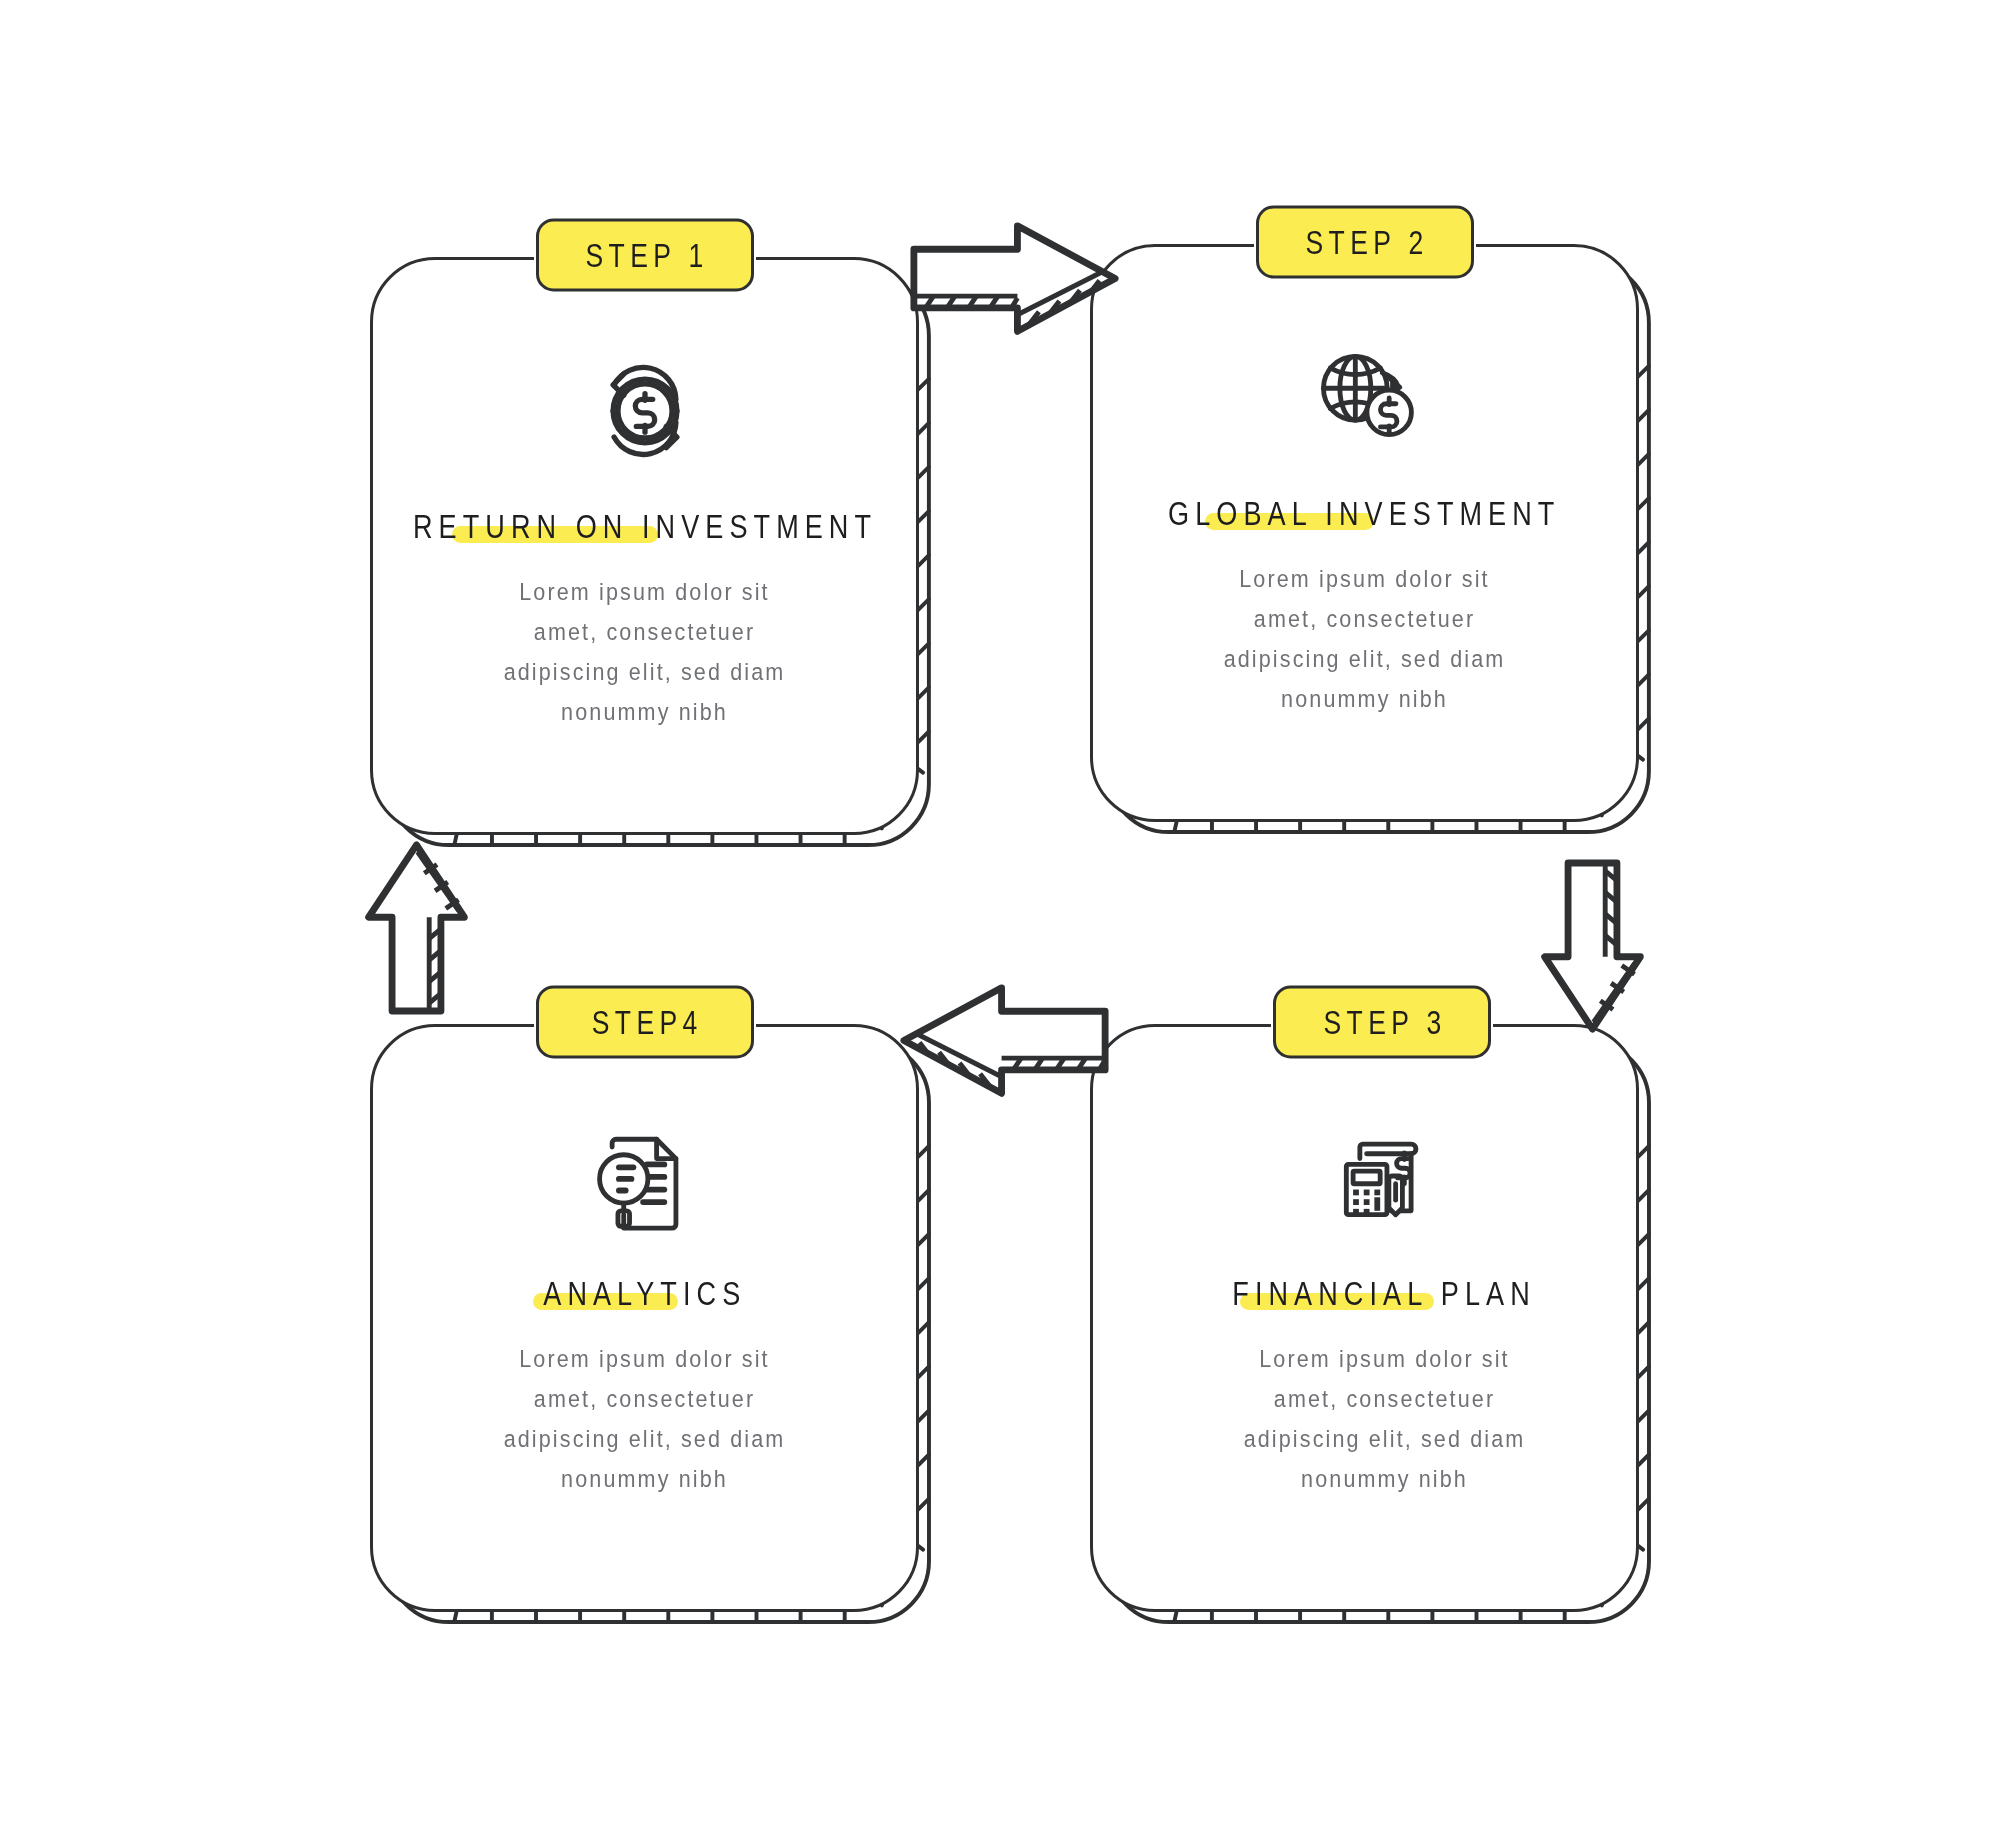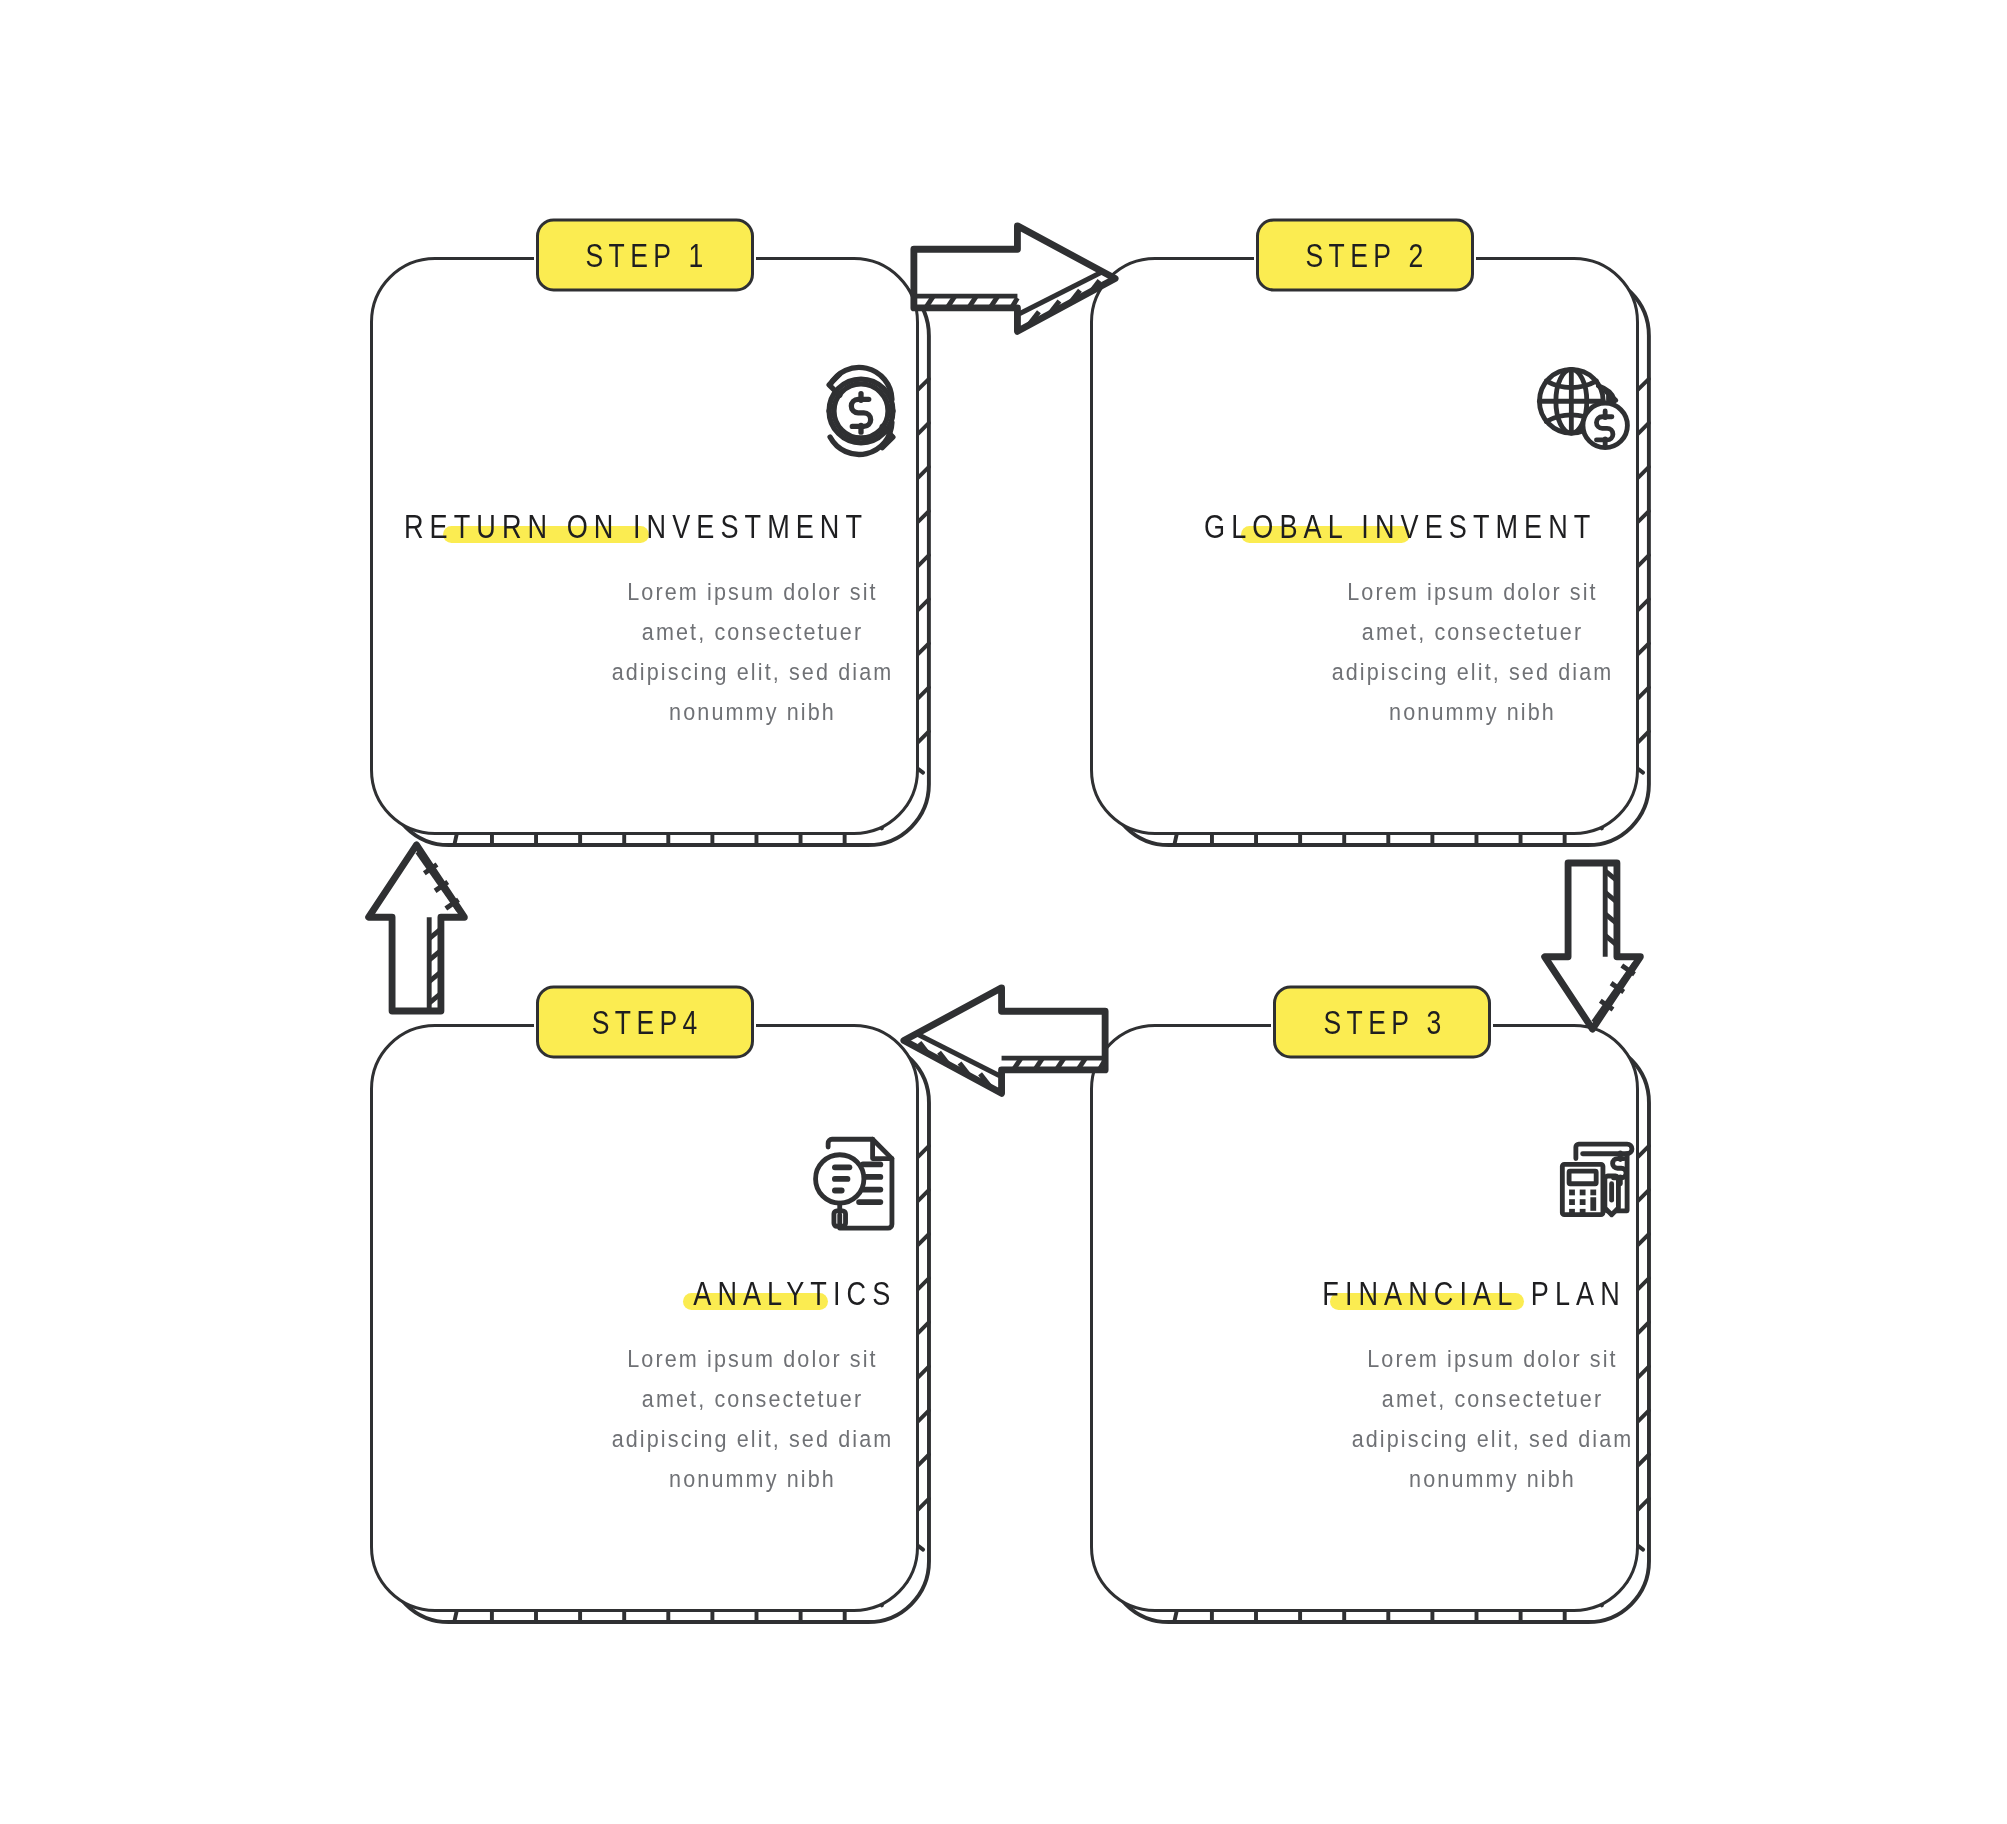--- a/index.html
+++ b/index.html
@@ -205,7 +205,7 @@
     </div>
   </div>
 
-  <div class="card" style="left:1090px; top:257px;">
+  <div class="card" style="left:1090px; top:244px;">
     <svg class="card-shadow" viewBox="0 0 560 590">
       <path d="M66,4 H494 A62,62 0 0 1 556,66 V524 A62,62 0 0 1 494,586 H66 A62,62 0 0 1 4,524 V66 A62,62 0 0 1 66,4 Z" fill="none" stroke="#2F3032" stroke-width="4"></path>
       <g stroke="#2F3032" stroke-width="4" stroke-linecap="round">

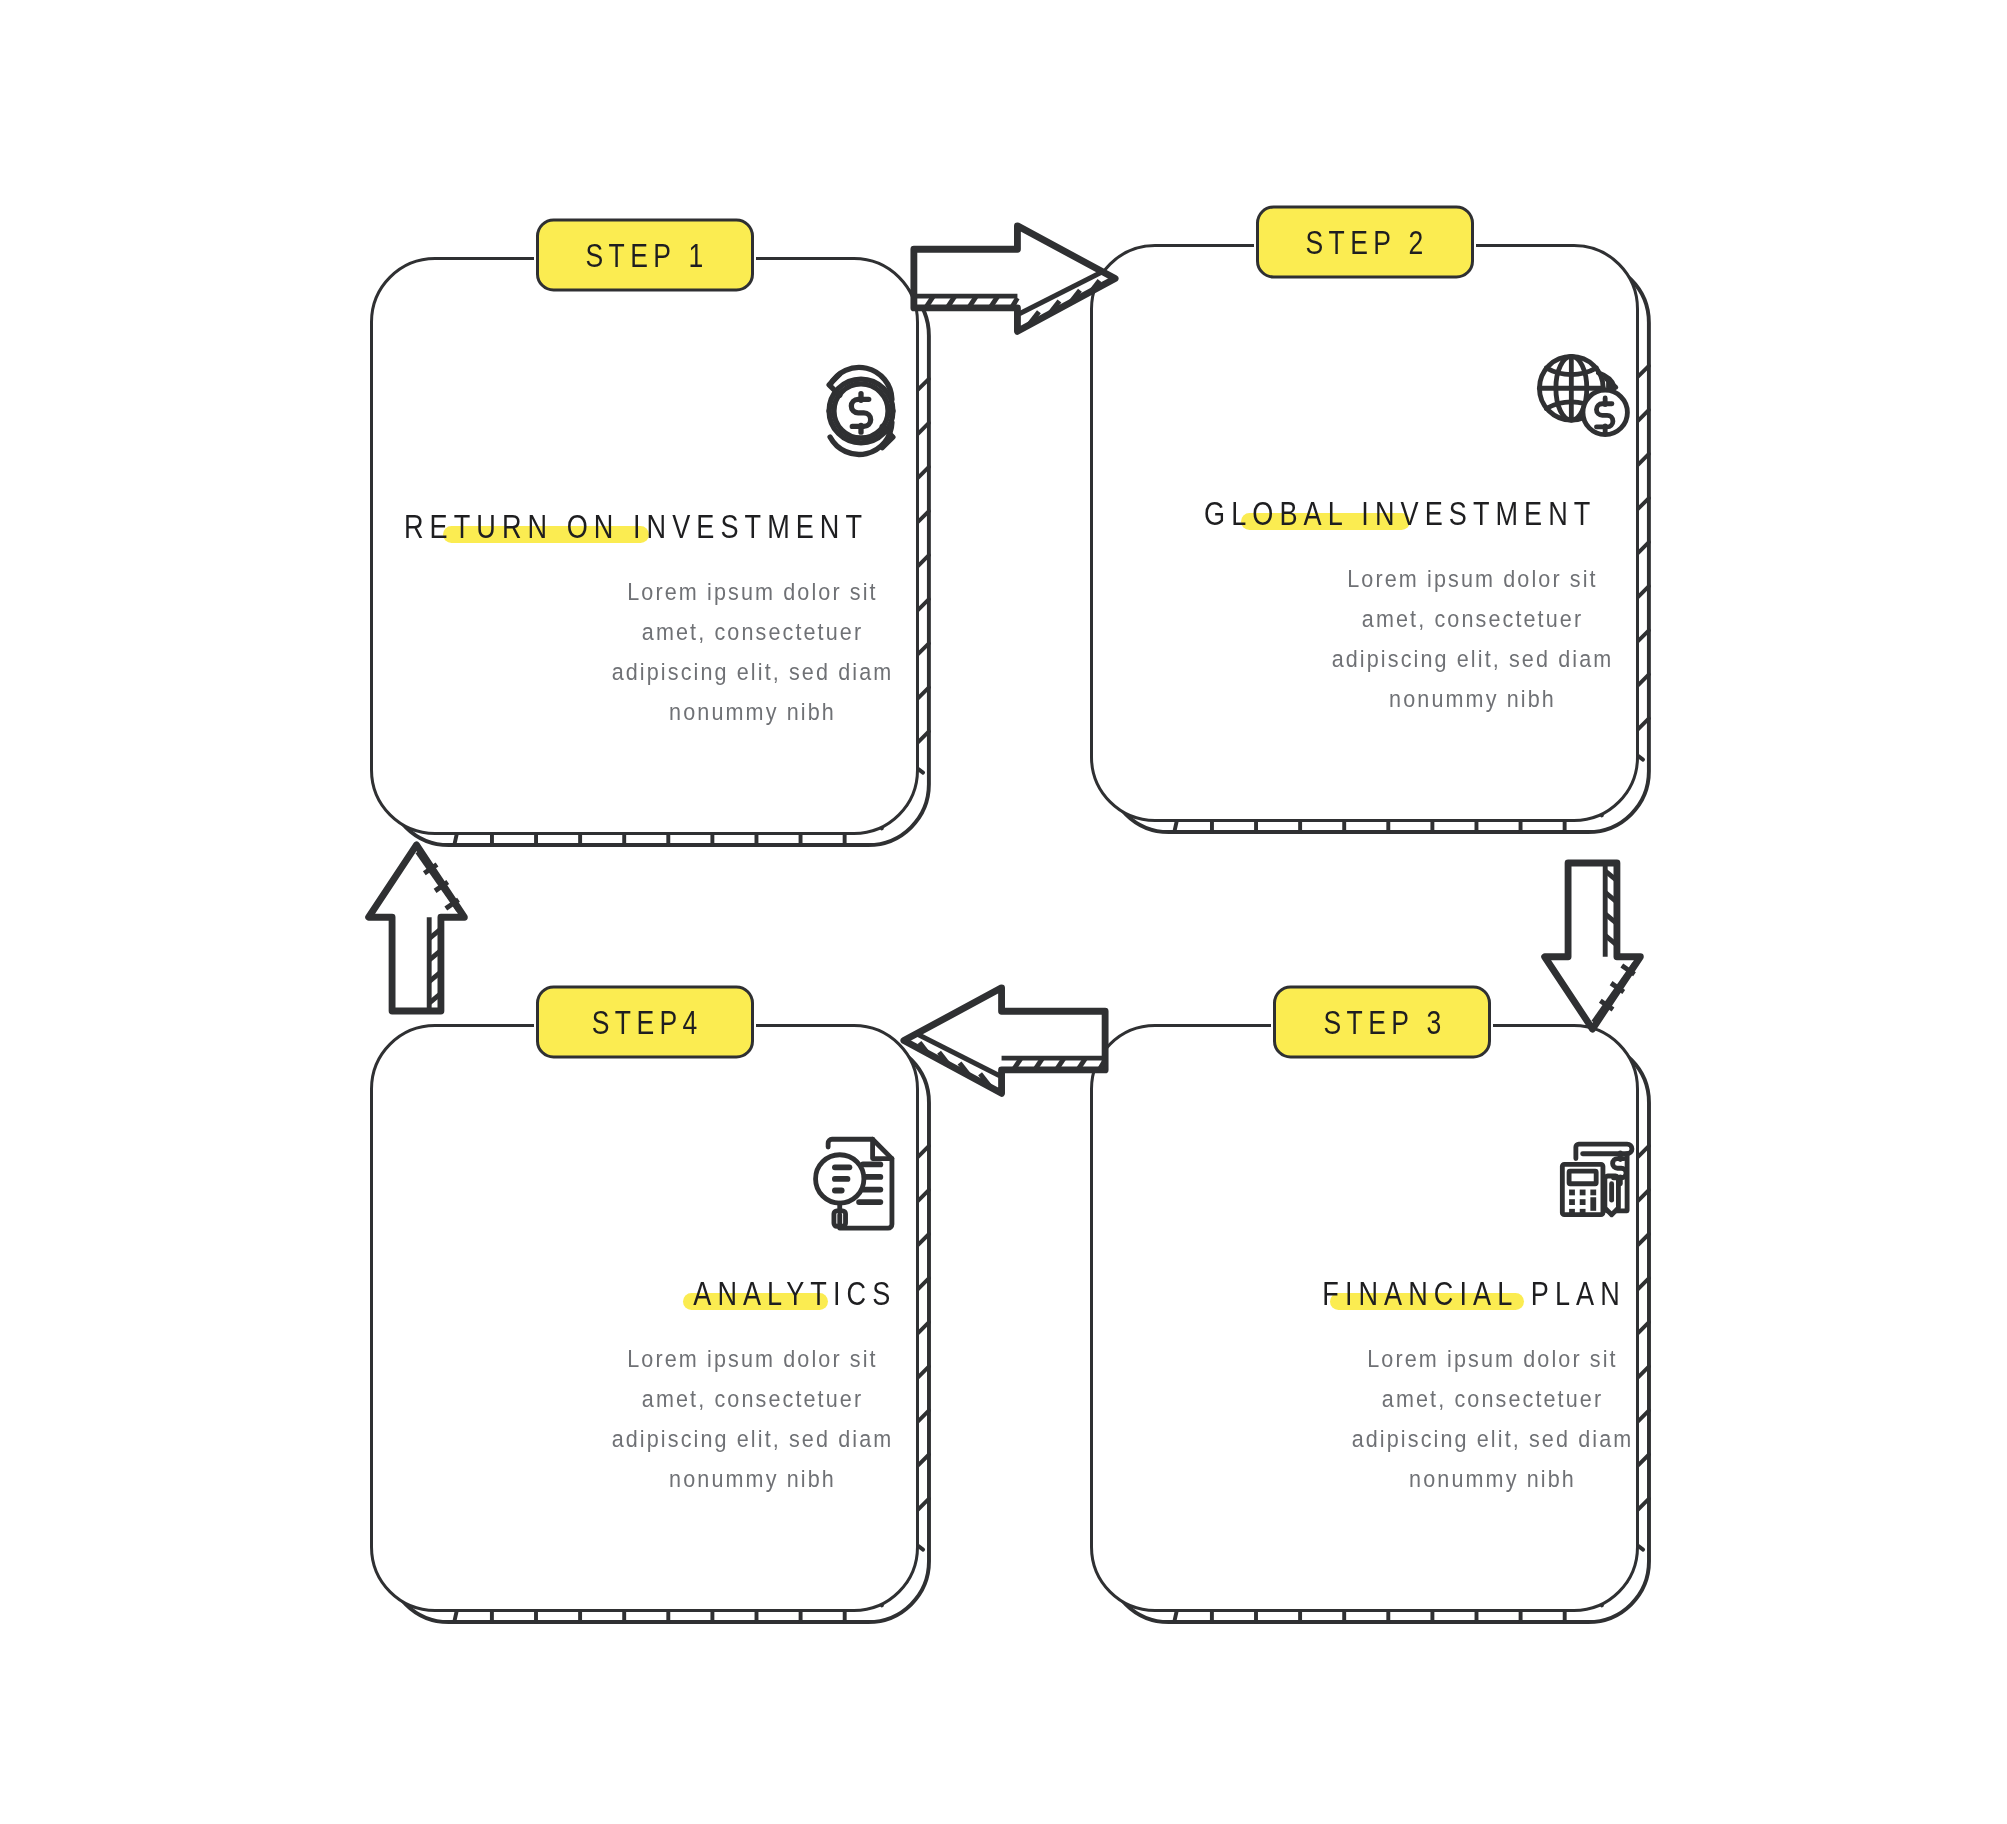--- a/index.html
+++ b/index.html
@@ -88,7 +88,7 @@
     height: 578px;
     display: flex;
     flex-direction: column;
-    align-items: flex-end;
+    align-items: center;
     box-sizing: border-box;
     padding-top: 94px;
   }

